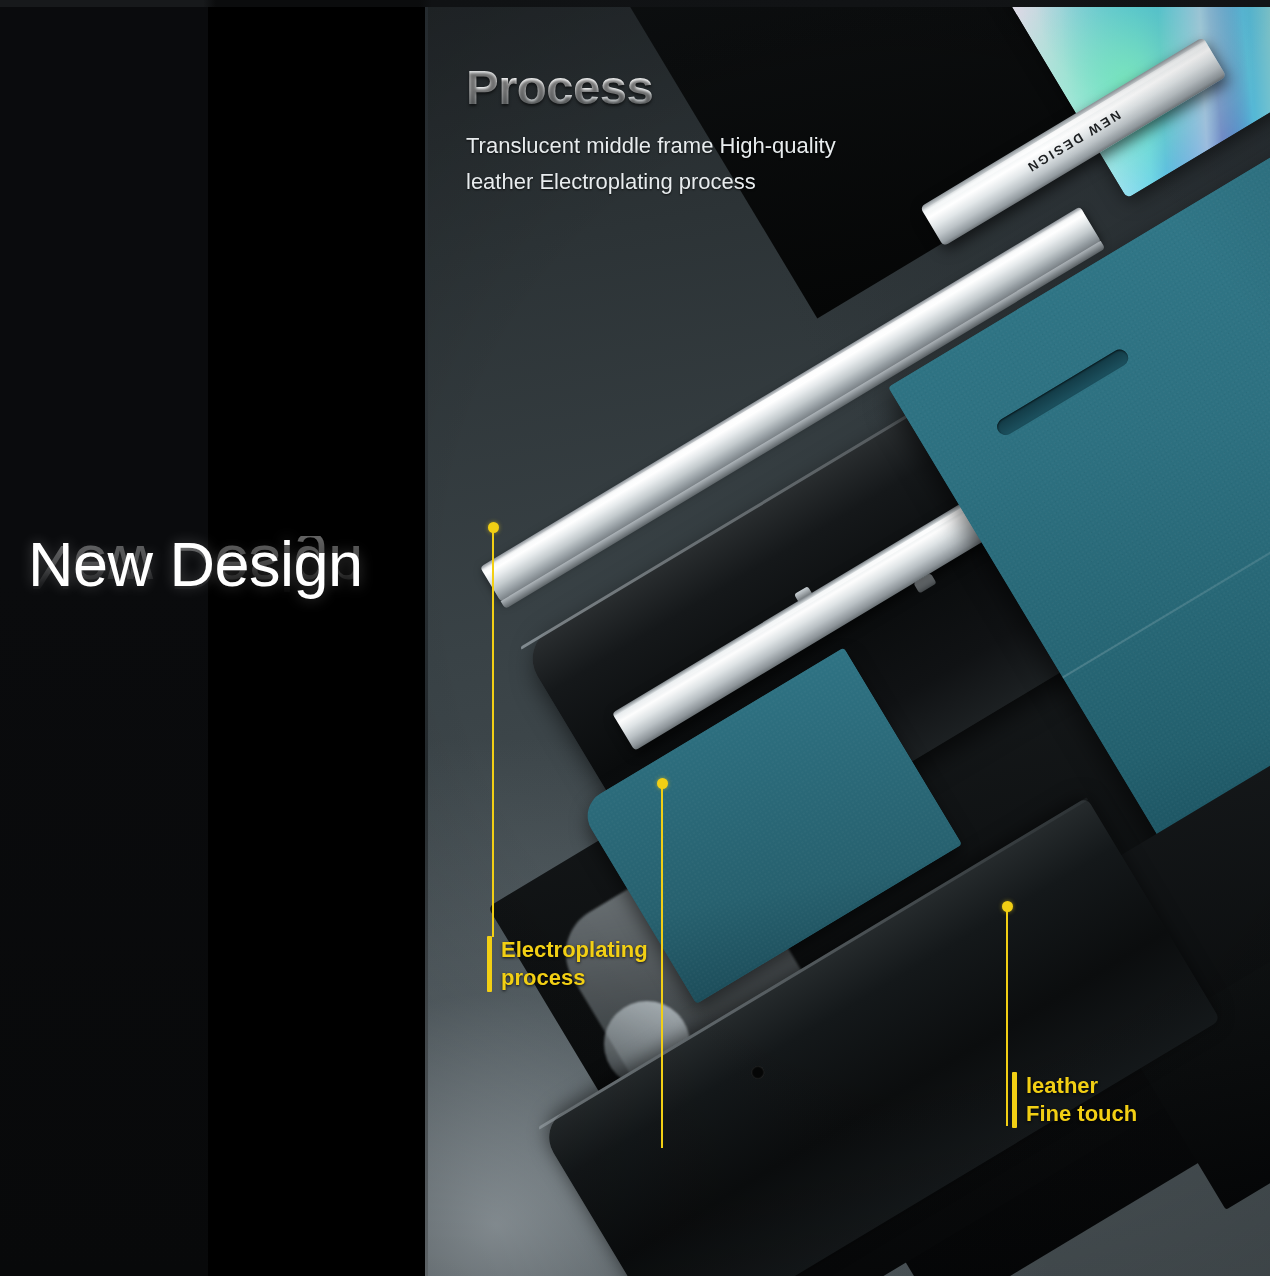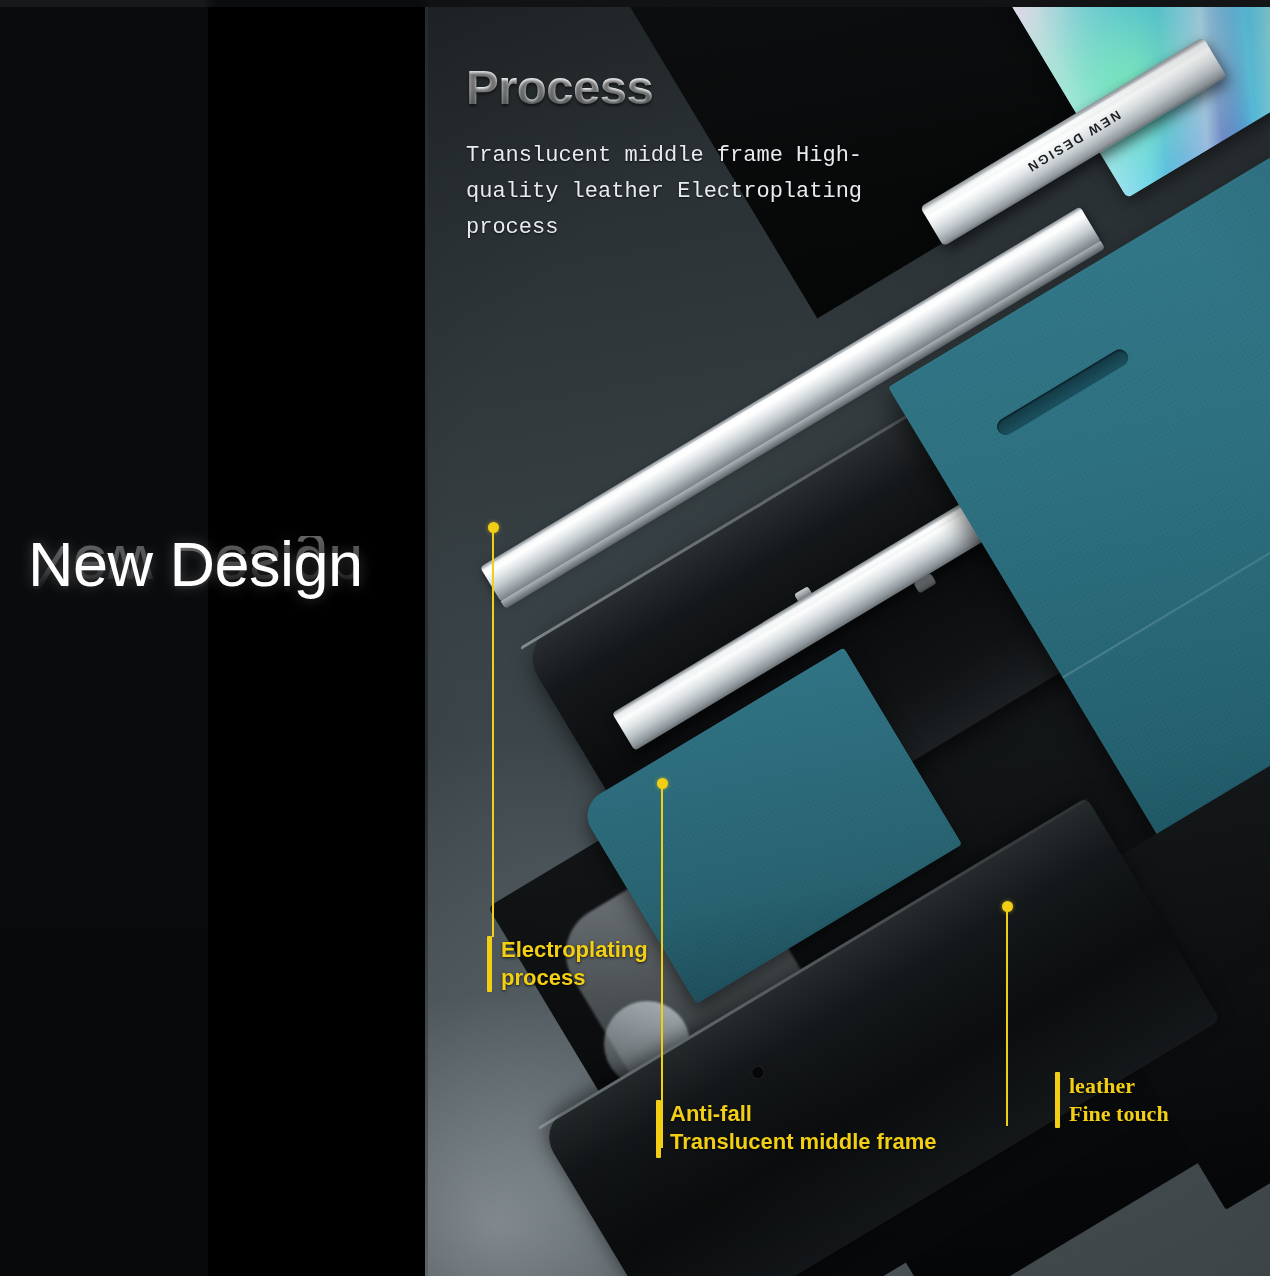--- a/index.html
+++ b/index.html
@@ -169,8 +169,8 @@
       background:linear-gradient(180deg,#c7ccce 0%,#ffffff 36%,#f2f4f5 55%,#aeb4b7 86%,#8d9396 100%);
       -webkit-background-clip:text;background-clip:text;color:transparent;
       text-shadow:0 2px 3px rgba(0,0,0,.55);}
-  .heading .sub{margin-top:24px;font-size:22px;line-height:1.63;color:#e8ecee;font-weight:400;
-      text-shadow:0 1px 2px rgba(0,0,0,.7);font-family:Liberation Mono, monospace;}
+  .heading .sub{margin-top:14px;font-size:22px;line-height:1.63;color:#e8ecee;font-weight:400;
+      text-shadow:0 1px 2px rgba(0,0,0,.7);}
 
   
   .lead{position:absolute;background:#f2cf14;z-index:40;}

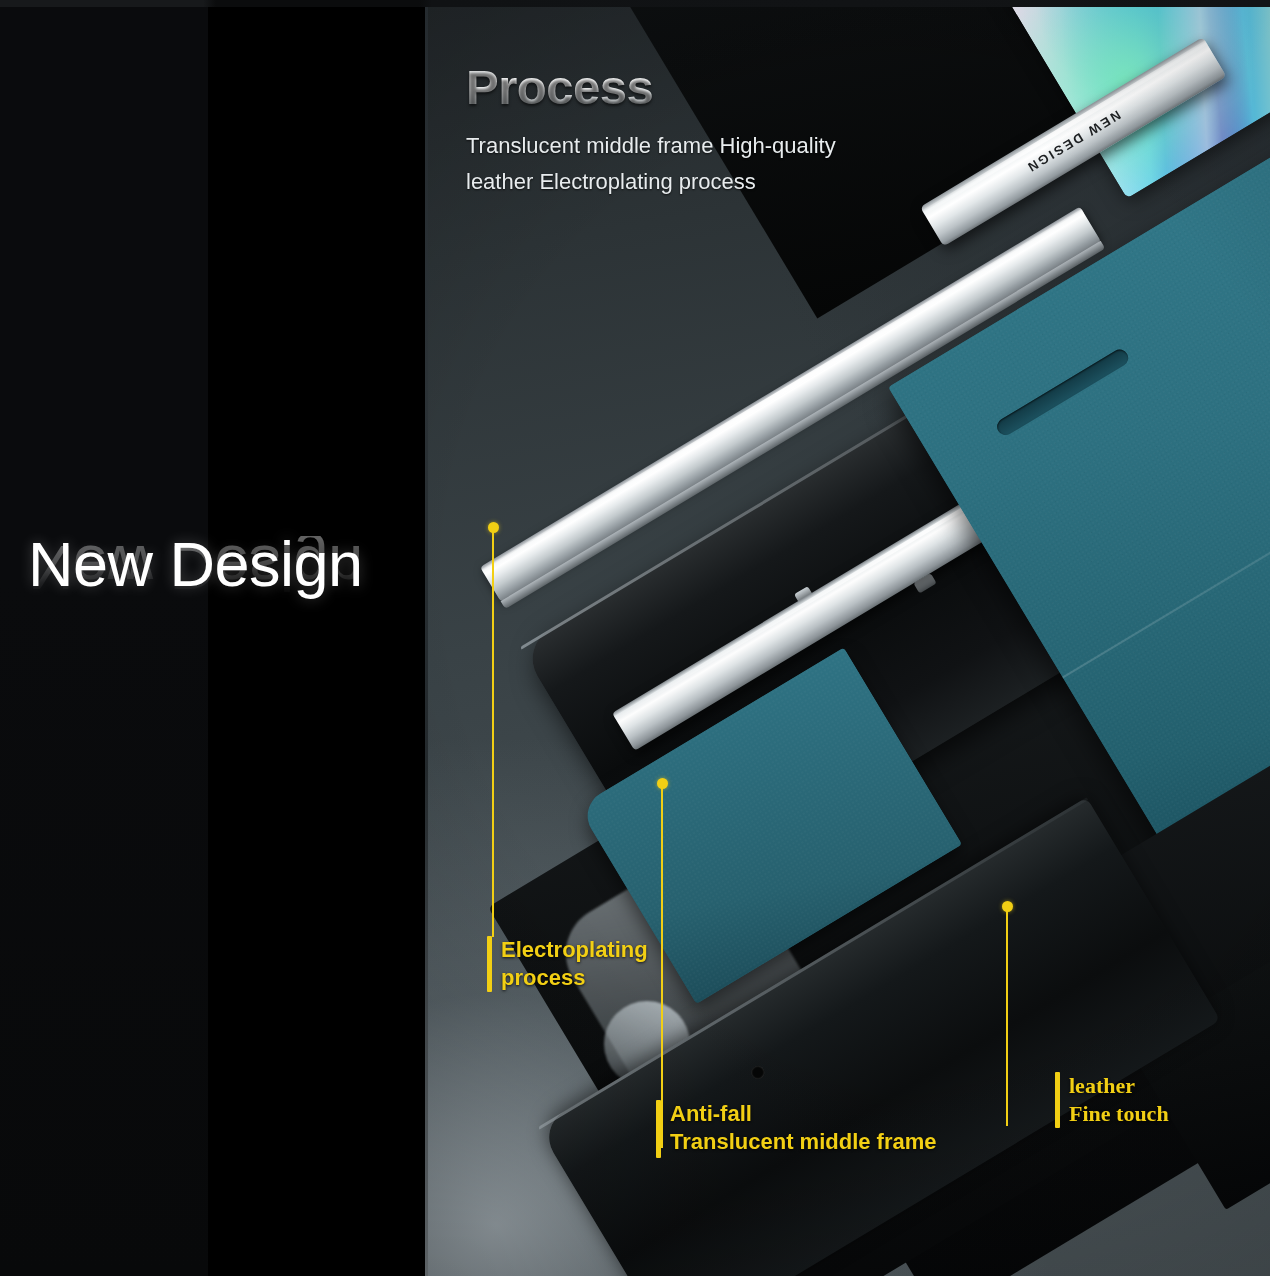--- a/index.html
+++ b/index.html
@@ -176,7 +176,7 @@
   .lead{position:absolute;background:#f2cf14;z-index:40;}
   .dot{position:absolute;width:11px;height:11px;border-radius:50%;background:#f2cf14;z-index:41;
        box-shadow:0 0 4px rgba(242,207,20,.55);}
-  .callout{position:absolute;z-index:42;display:flex;align-items:flex-start;}
+  .callout{position:absolute;z-index:42;display:flex;align-items:flex-end;}
   .callout .bar{width:5px;border-radius:1px;background:#f2cf14;margin-right:9px;flex:none;}
   .callout .txt{color:#f2cf14;font-size:22px;line-height:1.28;font-weight:600;white-space:pre-line;
        text-shadow:0 1px 3px rgba(0,0,0,.8);}

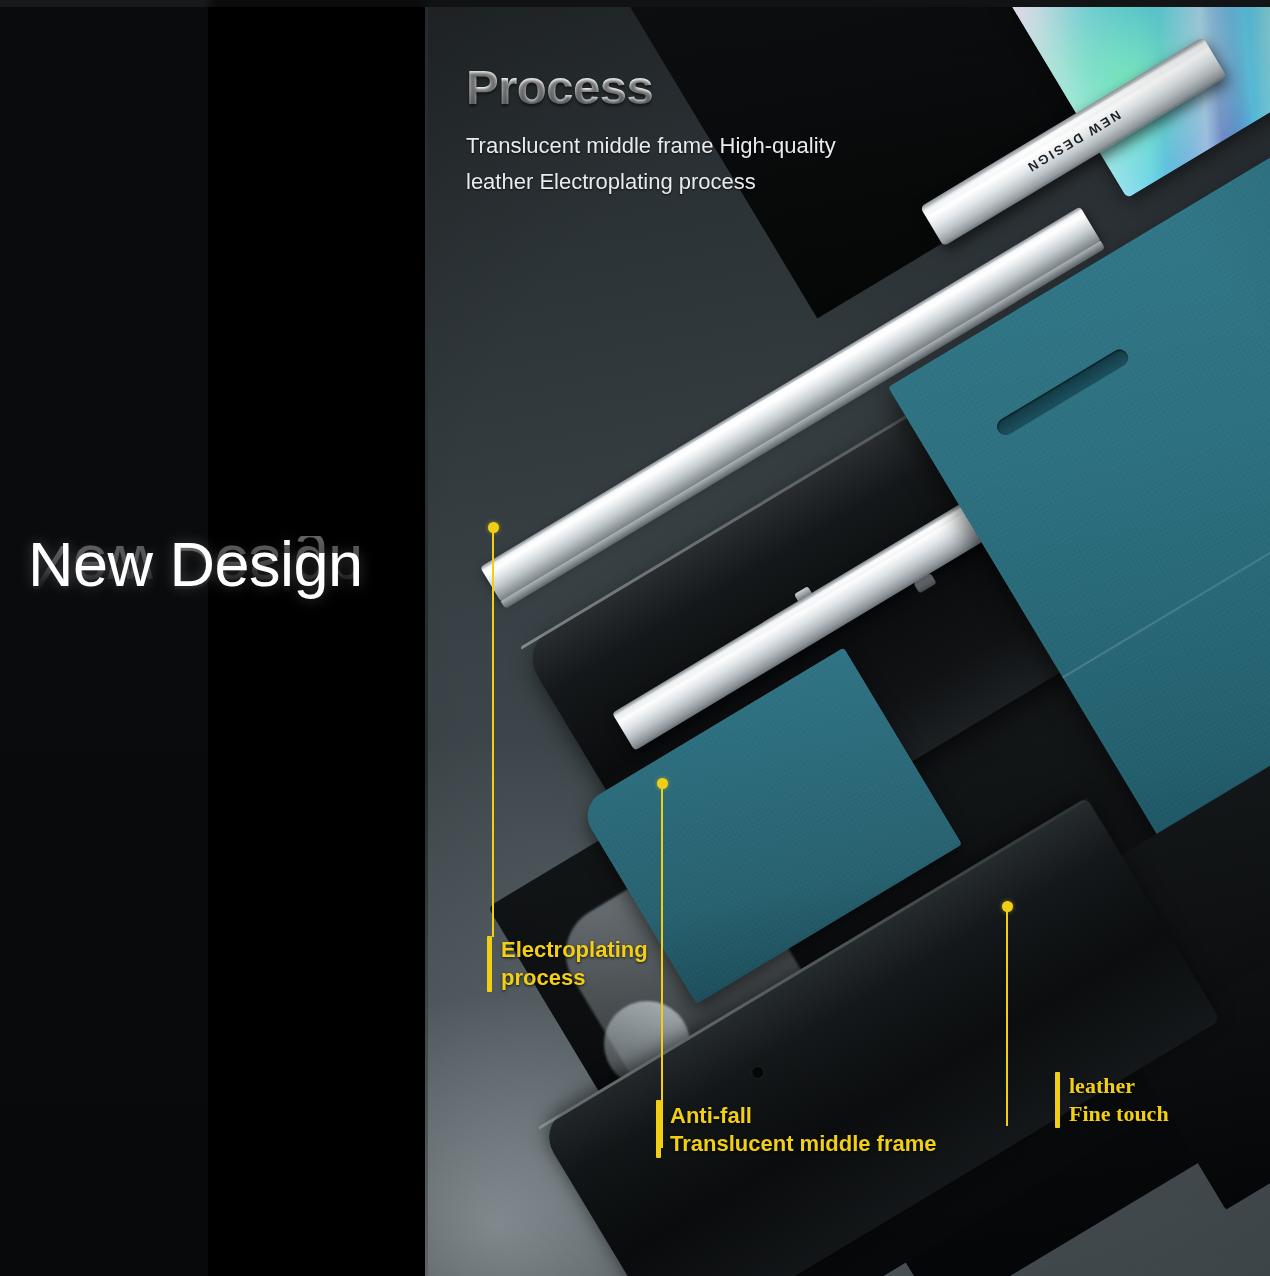--- a/index.html
+++ b/index.html
@@ -275,7 +275,7 @@
 
   <div class="dot" style="left:1002px;top:901px;"></div>
   <div class="lead" style="left:1006px;top:911px;width:2px;height:215px;"></div>
-  <div class="callout" style="left:1055px;top:1072px;font-family:Liberation Serif, serif;">
+  <div class="callout" style="left:1012px;top:1072px;">
     <div class="bar" style="height:56px;"></div>
     <div class="txt">leather
 Fine touch</div>

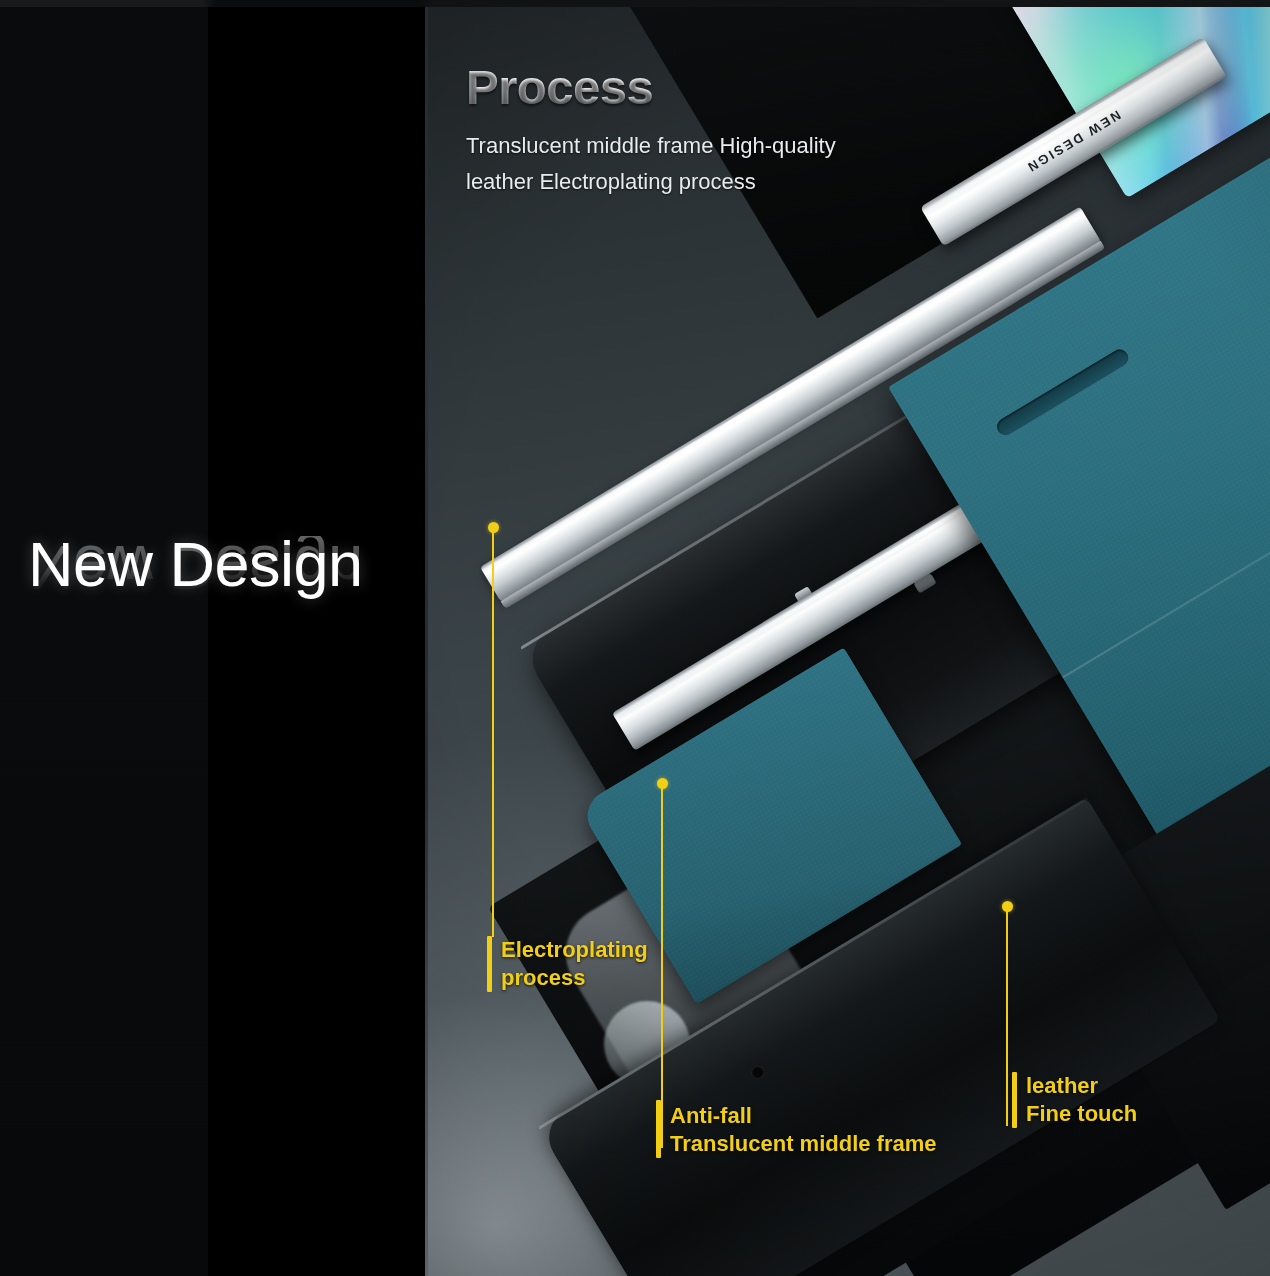--- a/index.html
+++ b/index.html
@@ -267,11 +267,6 @@
 
   <div class="dot" style="left:657px;top:778px;"></div>
   <div class="lead" style="left:661px;top:788px;width:2px;height:360px;"></div>
-  <div class="callout" style="left:656px;top:1100px;">
-    <div class="bar" style="height:58px;"></div>
-    <div class="txt">Anti-fall
-Translucent middle frame</div>
-  </div>
 
   <div class="dot" style="left:1002px;top:901px;"></div>
   <div class="lead" style="left:1006px;top:911px;width:2px;height:215px;"></div>

